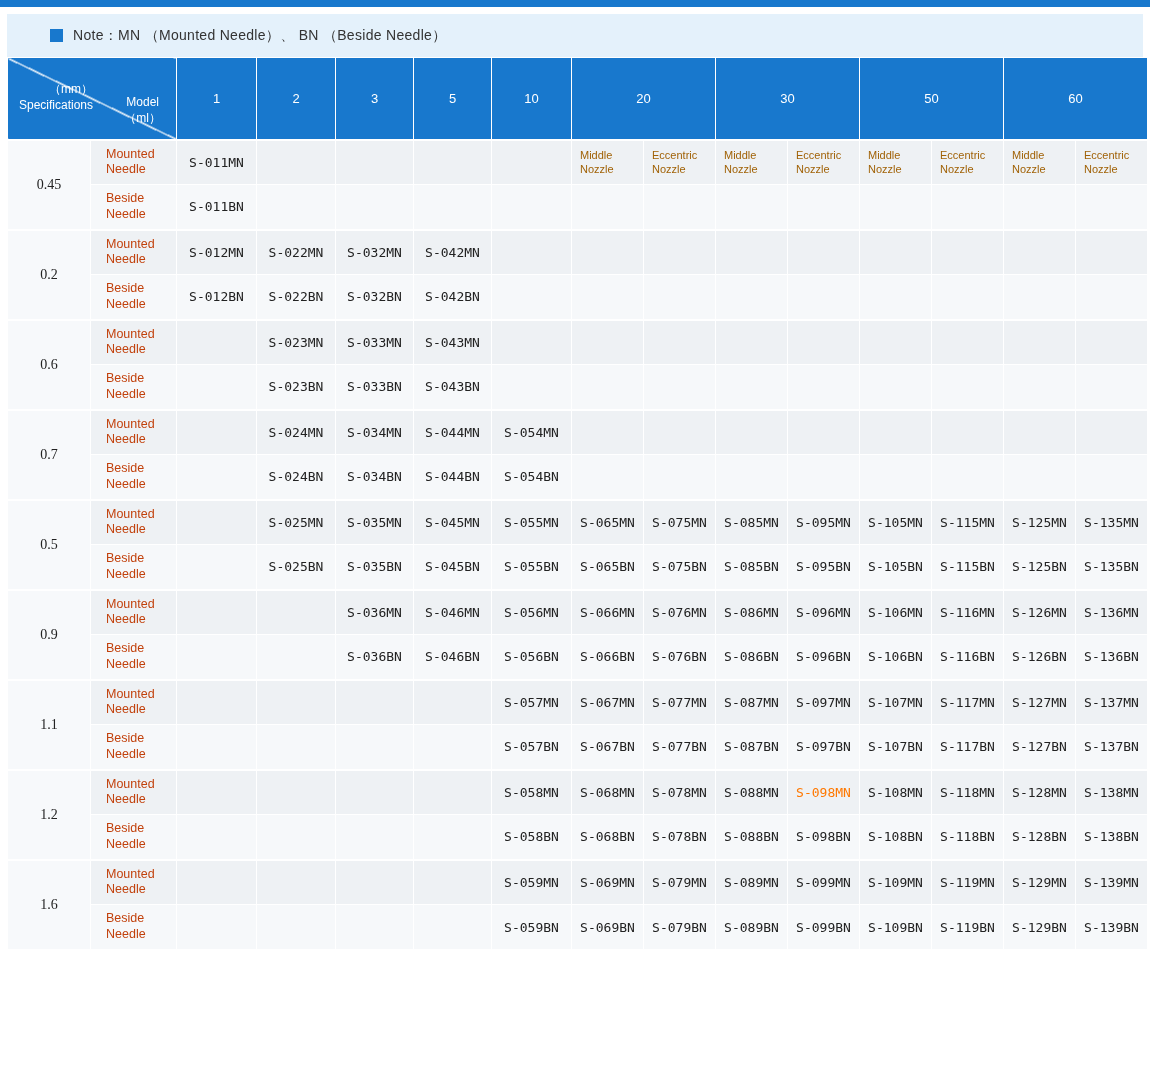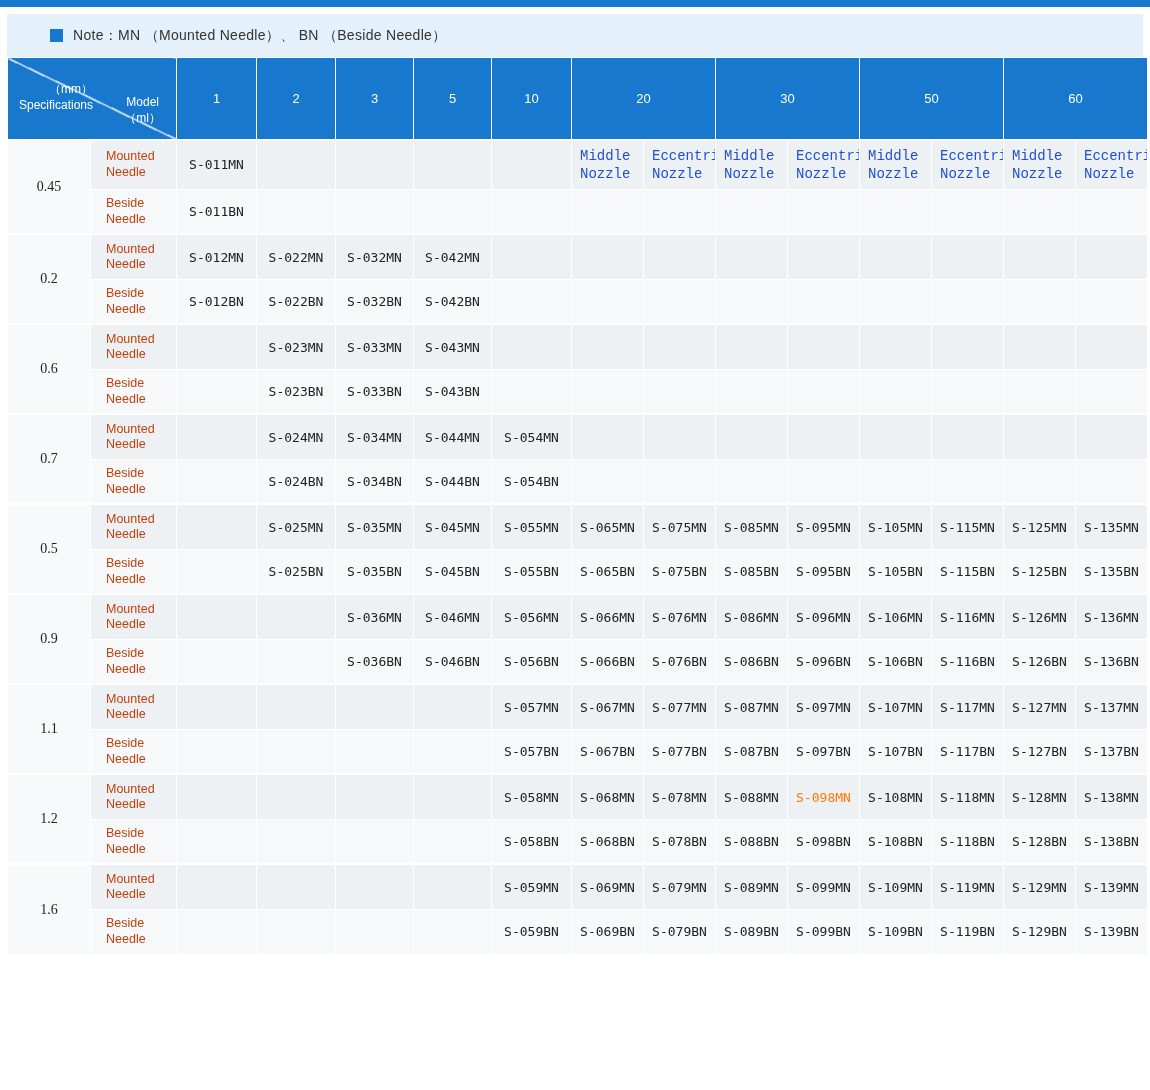--- a/index.html
+++ b/index.html
@@ -118,11 +118,10 @@
     text-align: center;
   }
   .params td.nozzle {
-    font-size: 14px;
-    color: #1d4ed8;
+    font-size: 11px;
+    color: #a16207;
     padding: 6px 2px 6px 8px;
     line-height: 1.3;
-    font-family: Liberation Mono, monospace;
   }
   .params td.model.highlight { color: var(--highlight); }
   .params tbody tr.group-start td { border-top: 2px solid #ffffff; }

